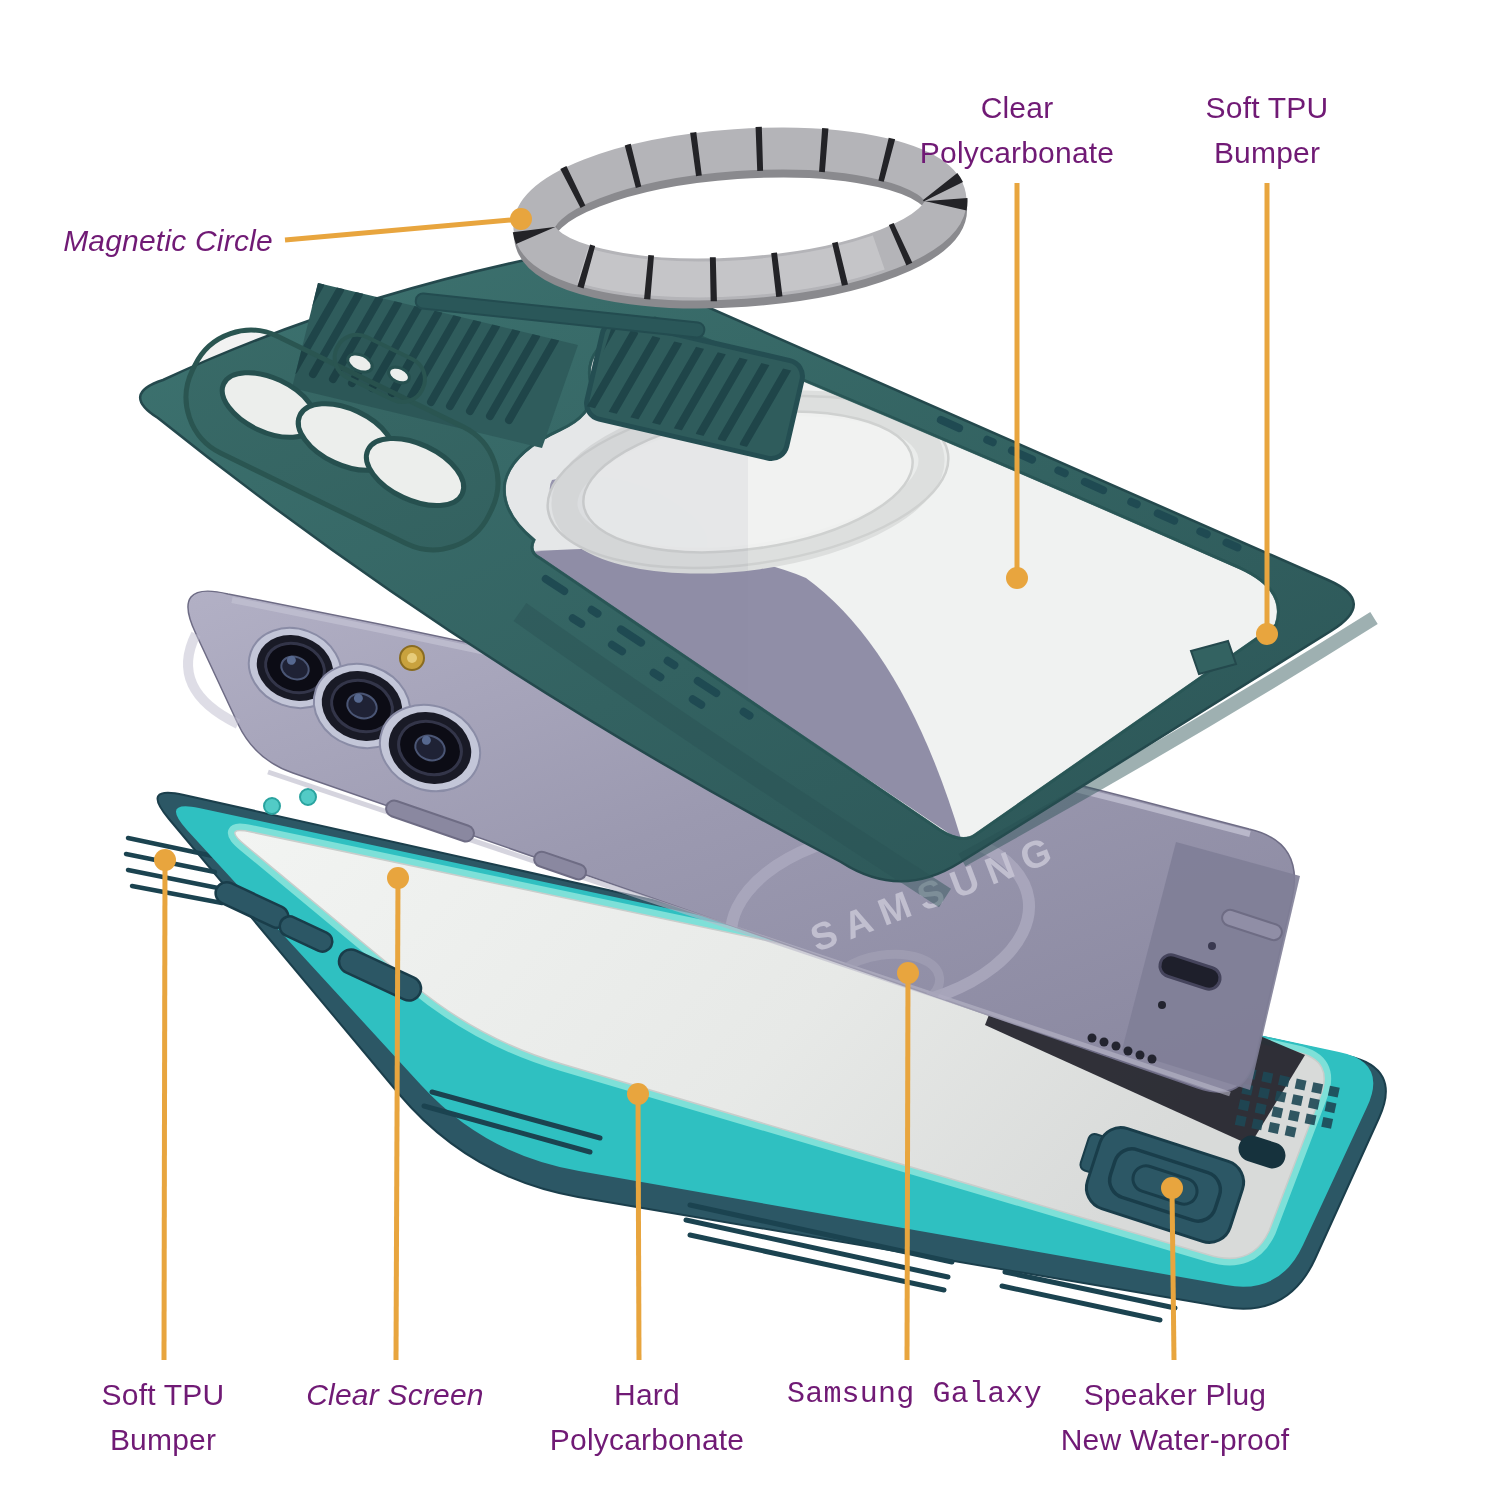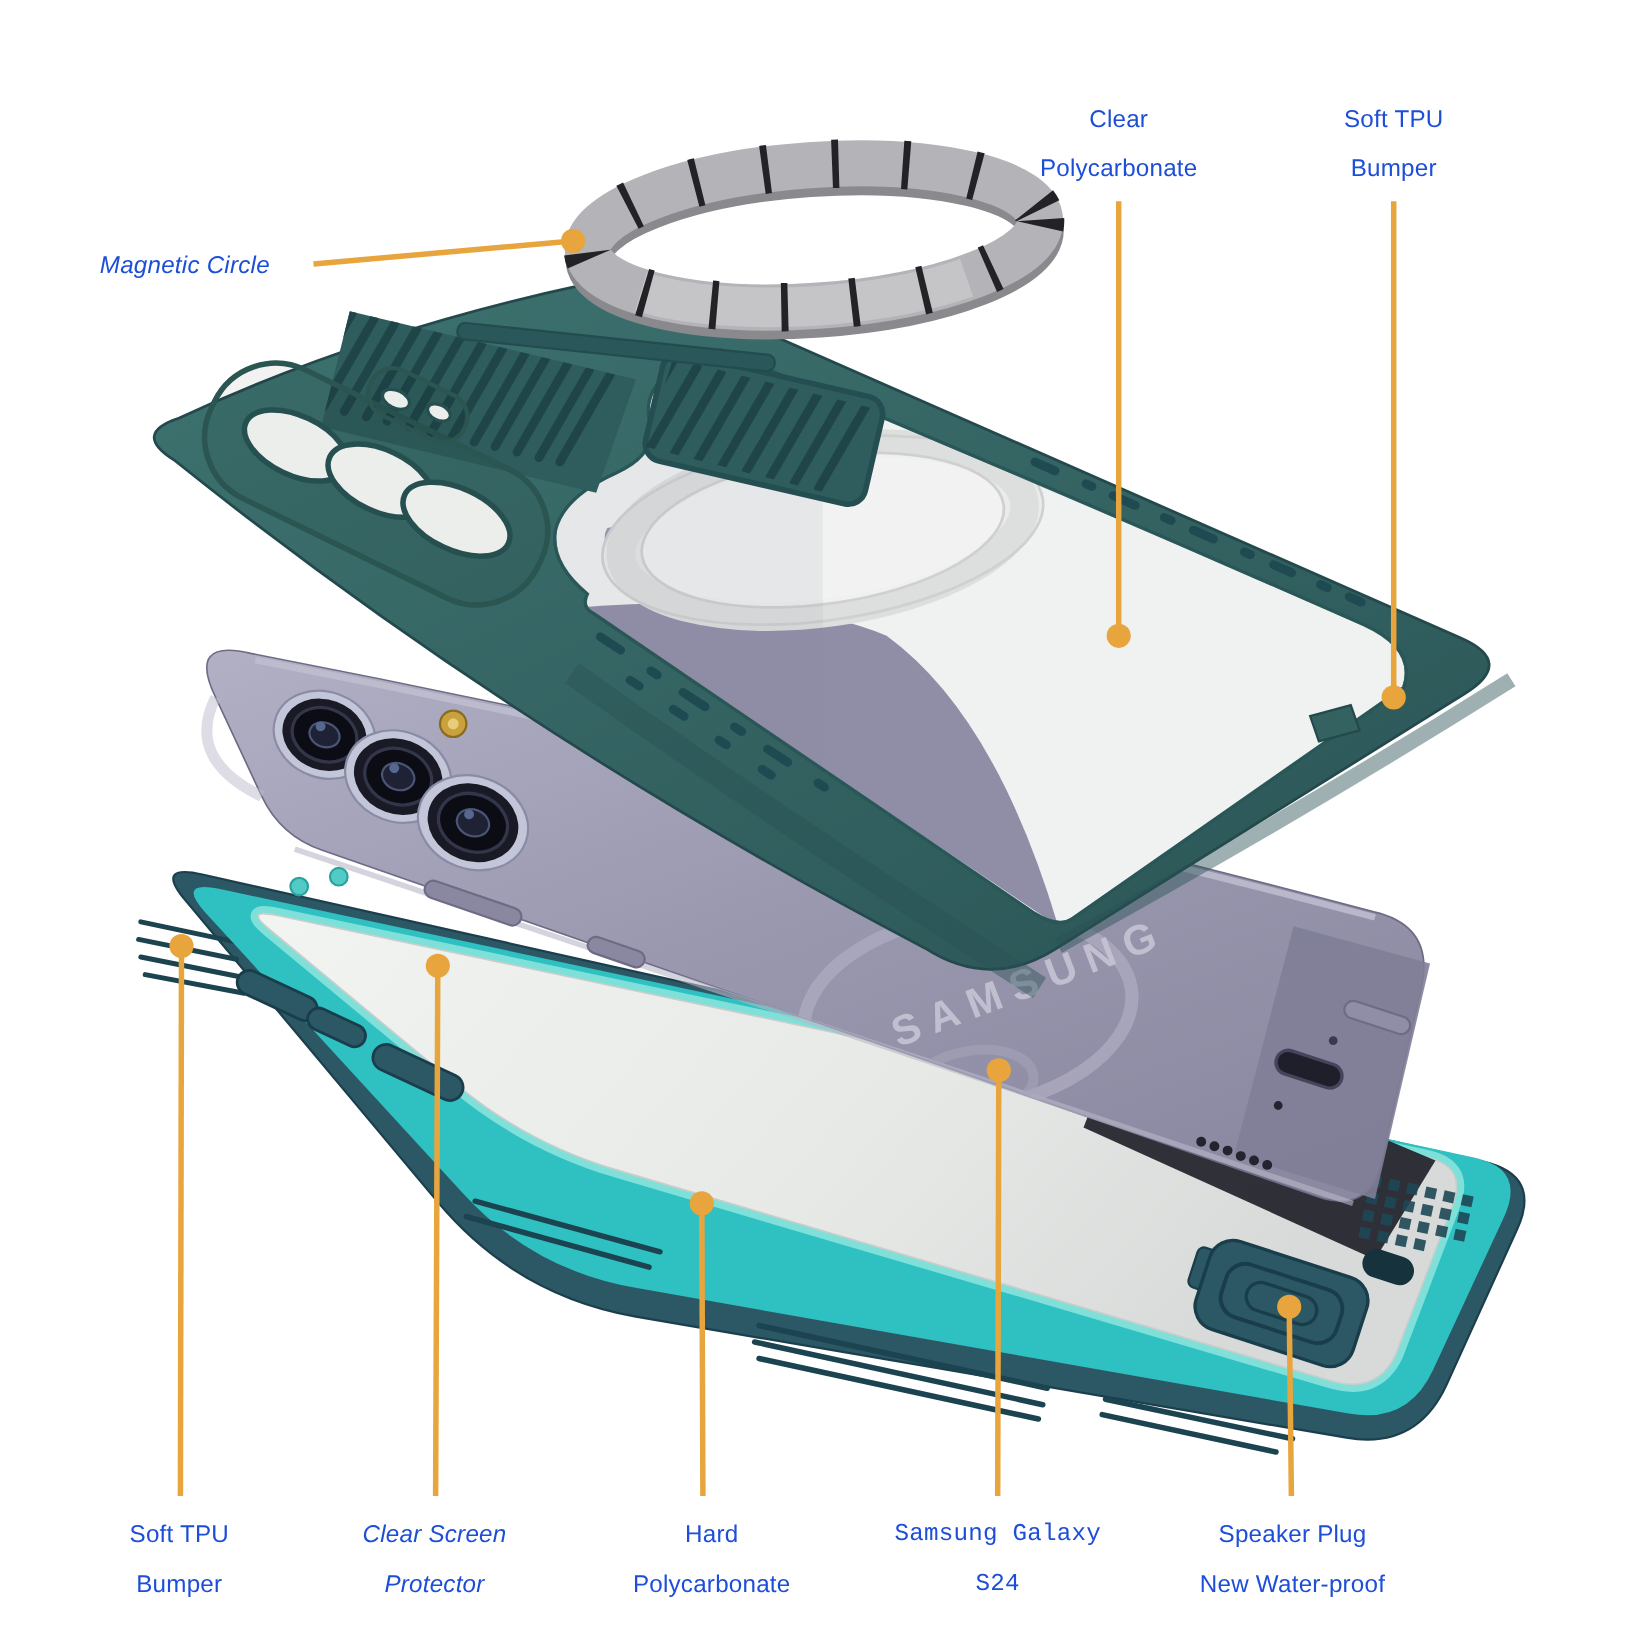--- a/index.html
+++ b/index.html
@@ -6,7 +6,7 @@
   body{width:1500px;height:1500px;overflow:hidden;font-family:"Liberation Sans",sans-serif;}
   .stage{position:relative;width:1500px;height:1500px;background:#ffffff;}
   .stage svg{position:absolute;left:0;top:0;}
-  .lbl{position:absolute;color:#1d4ed8;font-size:22px;line-height:45px;text-align:center;letter-spacing:0.2px;}
+  .lbl{position:absolute;color:#701a75;font-size:30px;line-height:45px;text-align:center;letter-spacing:0.2px;}
   .lbl.single{text-align:center;line-height:40px;font-style:italic;}
   .lbl div{white-space:nowrap;}
 </style>

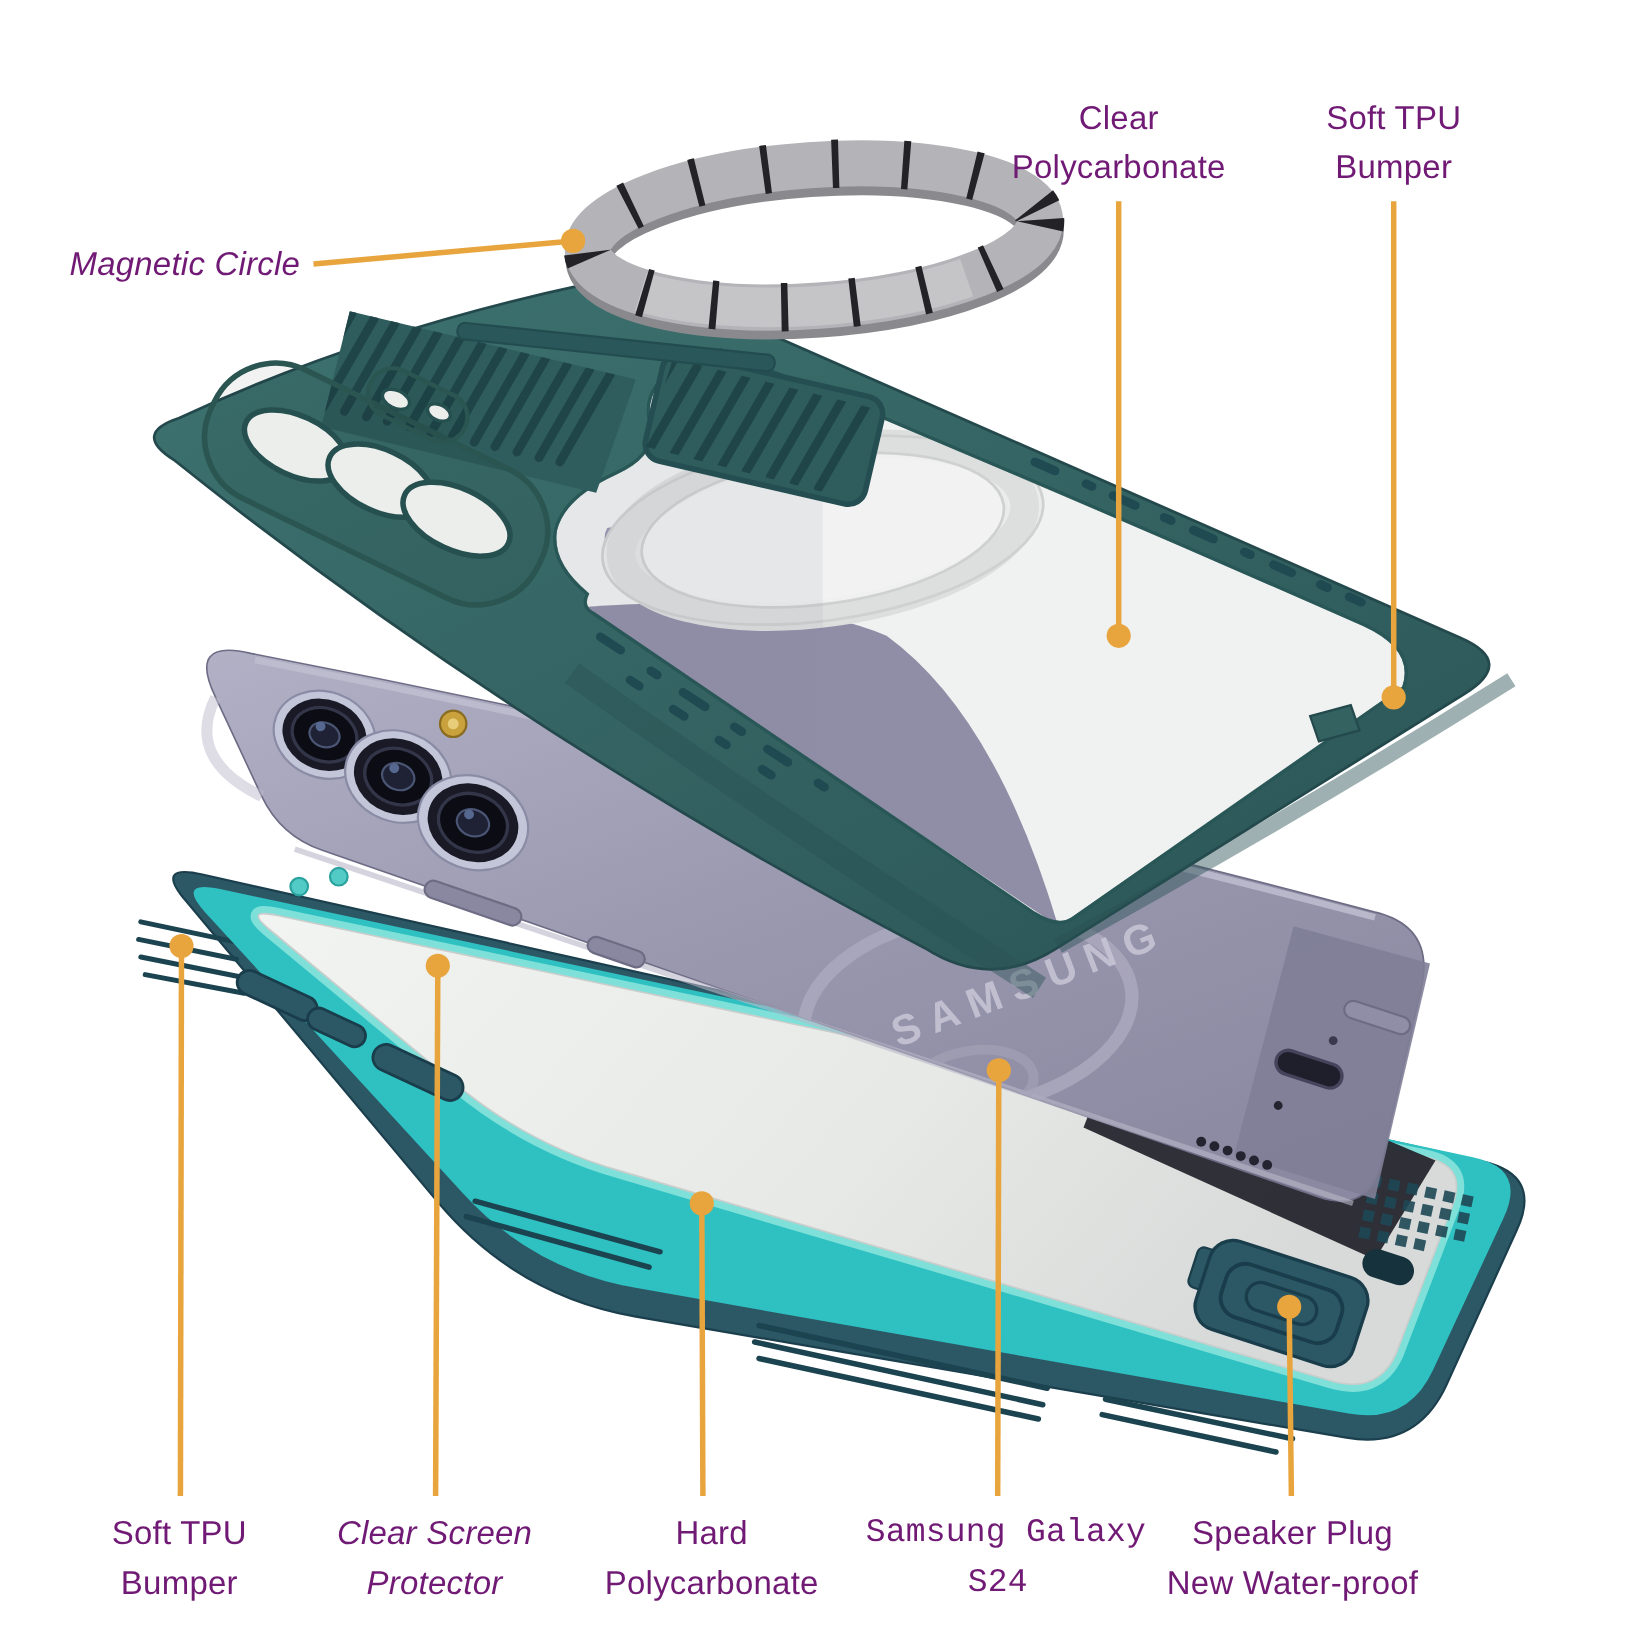--- a/index.html
+++ b/index.html
@@ -326,7 +326,6 @@
 
 <div class="lbl" style="left:275px;top:1372px;width:240px;font-style:italic;">
   <div>Clear Screen</div>
-  <div>Protector</div>
 </div>
 
 <div class="lbl" style="left:527px;top:1372px;width:240px;">

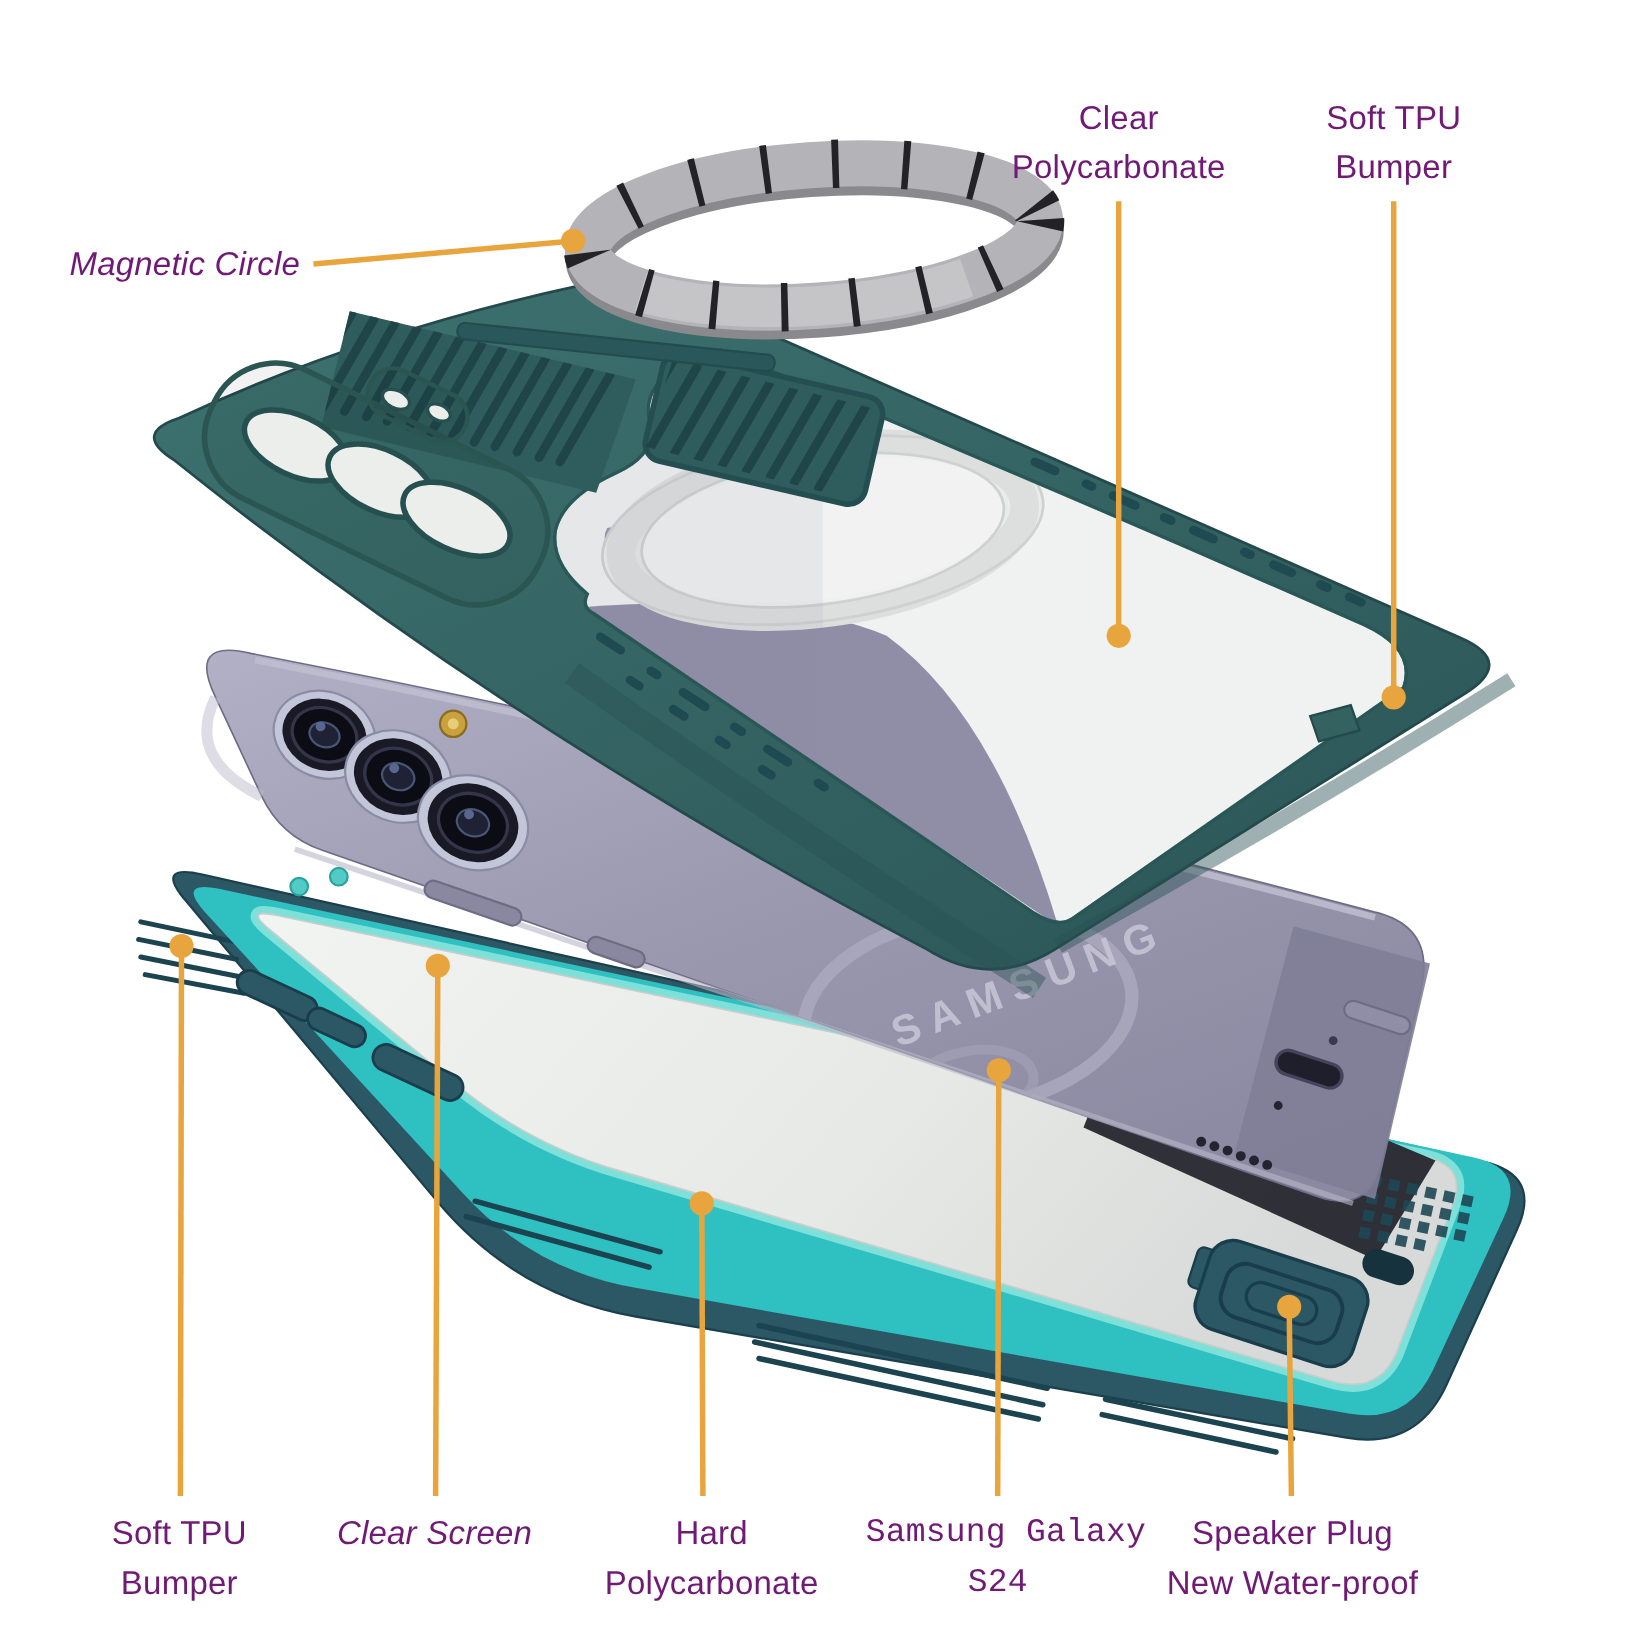--- a/index.html
+++ b/index.html
@@ -335,7 +335,6 @@
 
 <div class="lbl" style="left:787px;top:1372px;width:240px;font-family:Liberation Mono, monospace;">
   <div>Samsung Galaxy</div>
-  <div>S24</div>
 </div>
 
 <div class="lbl" style="left:1045px;top:1372px;width:260px;">

